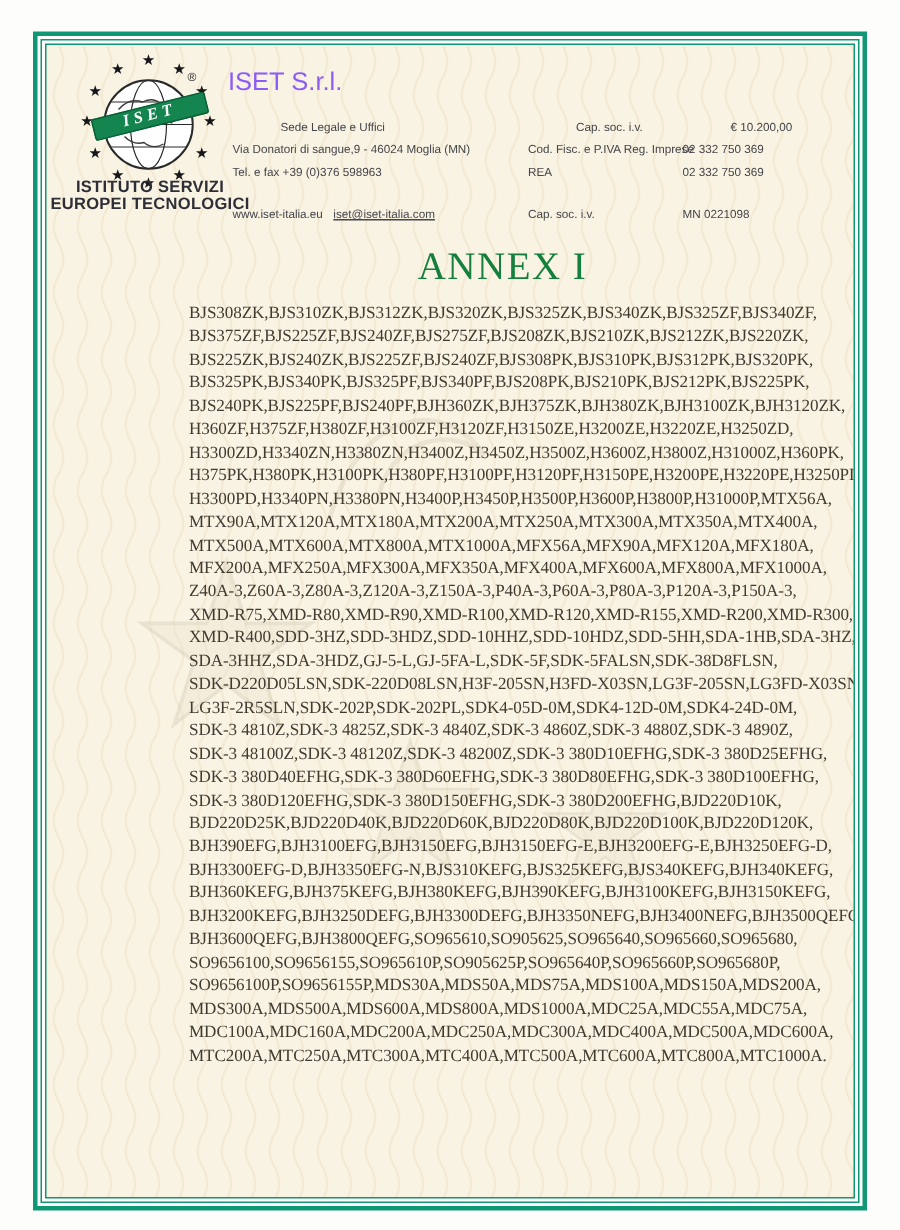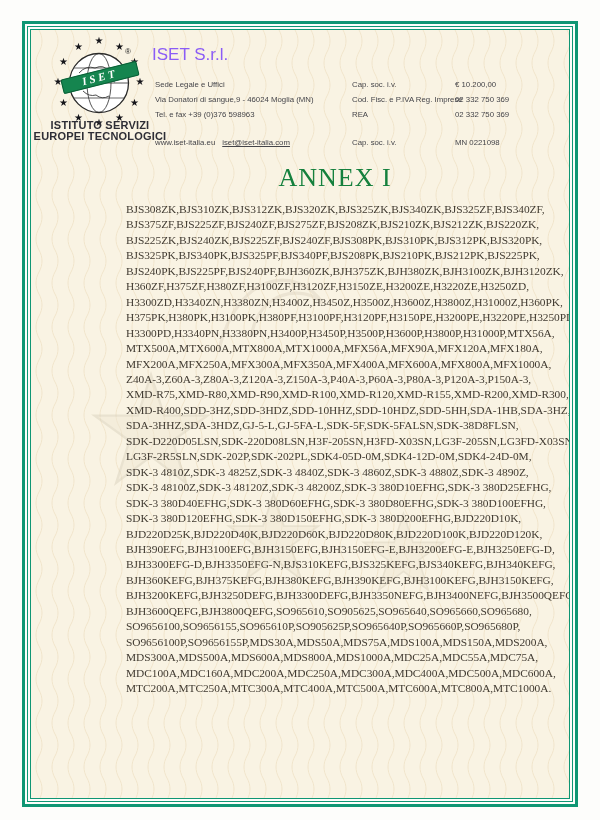--- a/index.html
+++ b/index.html
@@ -34,7 +34,7 @@
   .reg-row { position:absolute; left:321px; font-size:7.8px; color:#45454a; white-space:nowrap; }
   .reg-label { display:inline-block; width:103px; }
   .reg-value { display:inline-block; }
-  .r1 { top:50px; } .r2 { top:65px; } .r3 { top:80px; } .r4 { top:79px;margin-top:29px; }
+  .r1 { top:50px;margin-left:32px; } .r2 { top:65px; } .r3 { top:80px; } .r4 { top:79px;margin-top:29px; }
 
   
   .annex-title { position:absolute; left:95px; top:133px; width:418px; text-align:center;

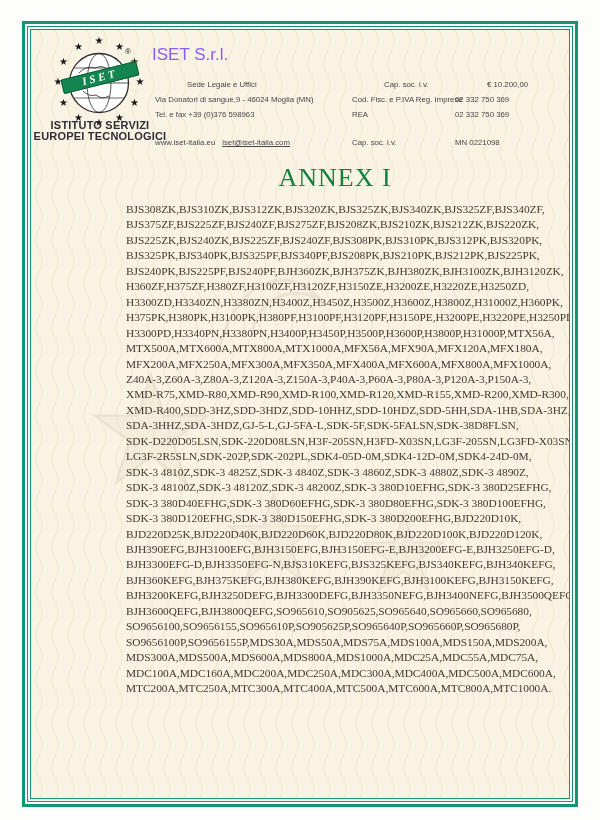--- a/index.html
+++ b/index.html
@@ -133,6 +133,7 @@
           <div class="ln">H3300ZD,H3340ZN,H3380ZN,H3400Z,H3450Z,H3500Z,H3600Z,H3800Z,H31000Z,H360PK,</div>
           <div class="ln">H375PK,H380PK,H3100PK,H380PF,H3100PF,H3120PF,H3150PE,H3200PE,H3220PE,H3250PD,</div>
           <div class="ln">H3300PD,H3340PN,H3380PN,H3400P,H3450P,H3500P,H3600P,H3800P,H31000P,MTX56A,</div>
+          <div class="ln">MTX90A,MTX120A,MTX180A,MTX200A,MTX250A,MTX300A,MTX350A,MTX400A,</div>
           <div class="ln">MTX500A,MTX600A,MTX800A,MTX1000A,MFX56A,MFX90A,MFX120A,MFX180A,</div>
           <div class="ln">MFX200A,MFX250A,MFX300A,MFX350A,MFX400A,MFX600A,MFX800A,MFX1000A,</div>
           <div class="ln">Z40A-3,Z60A-3,Z80A-3,Z120A-3,Z150A-3,P40A-3,P60A-3,P80A-3,P120A-3,P150A-3,</div>

